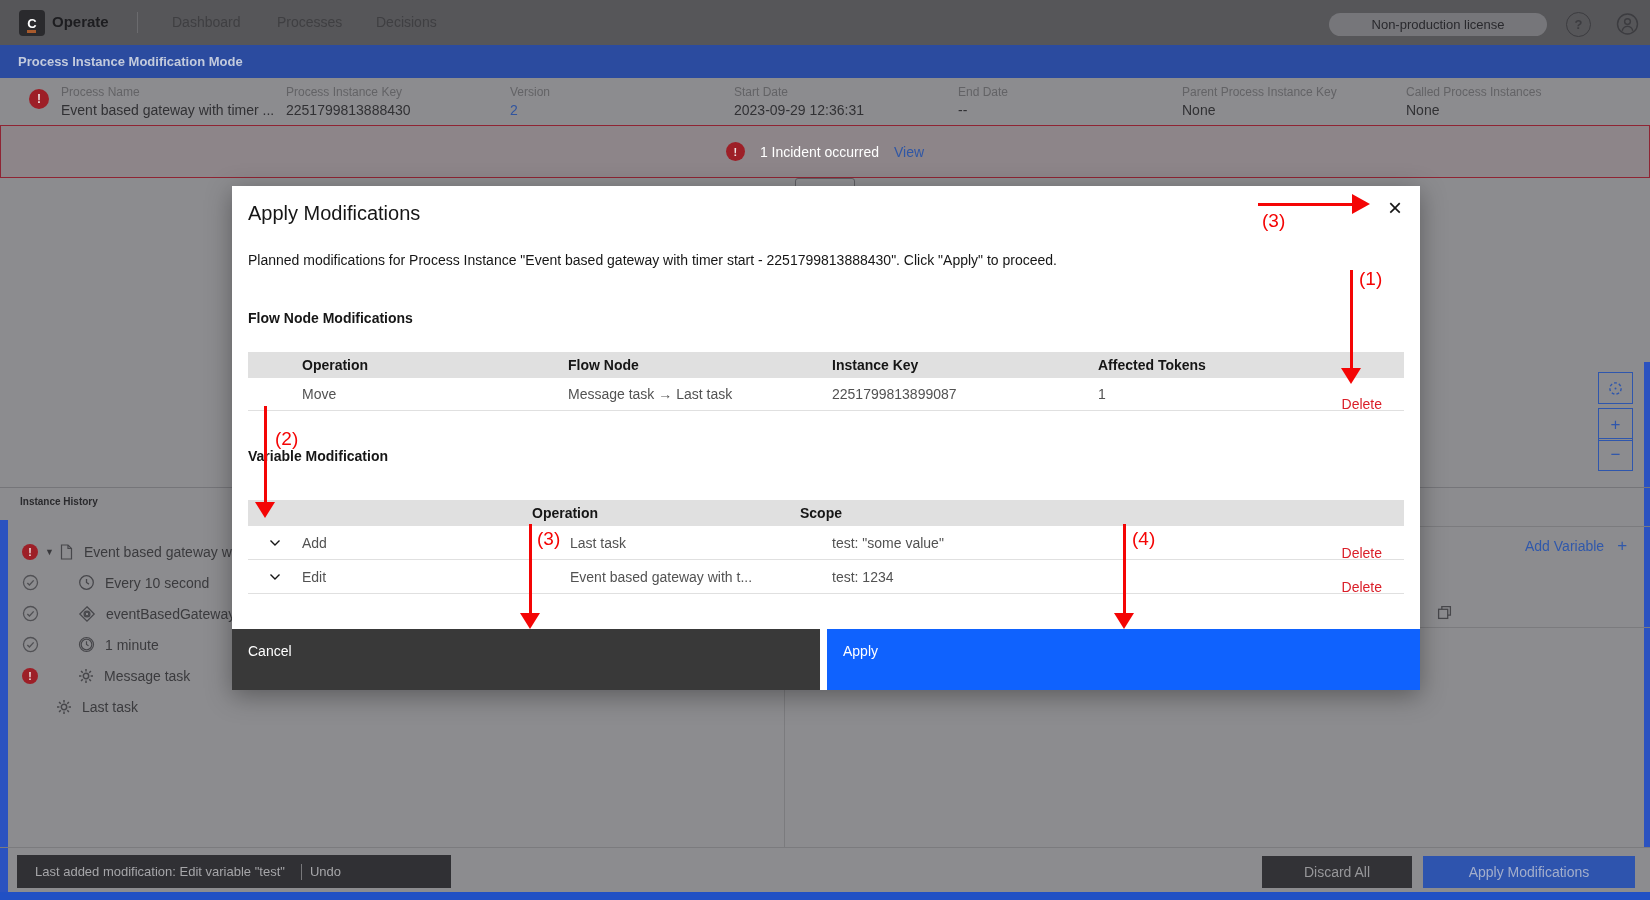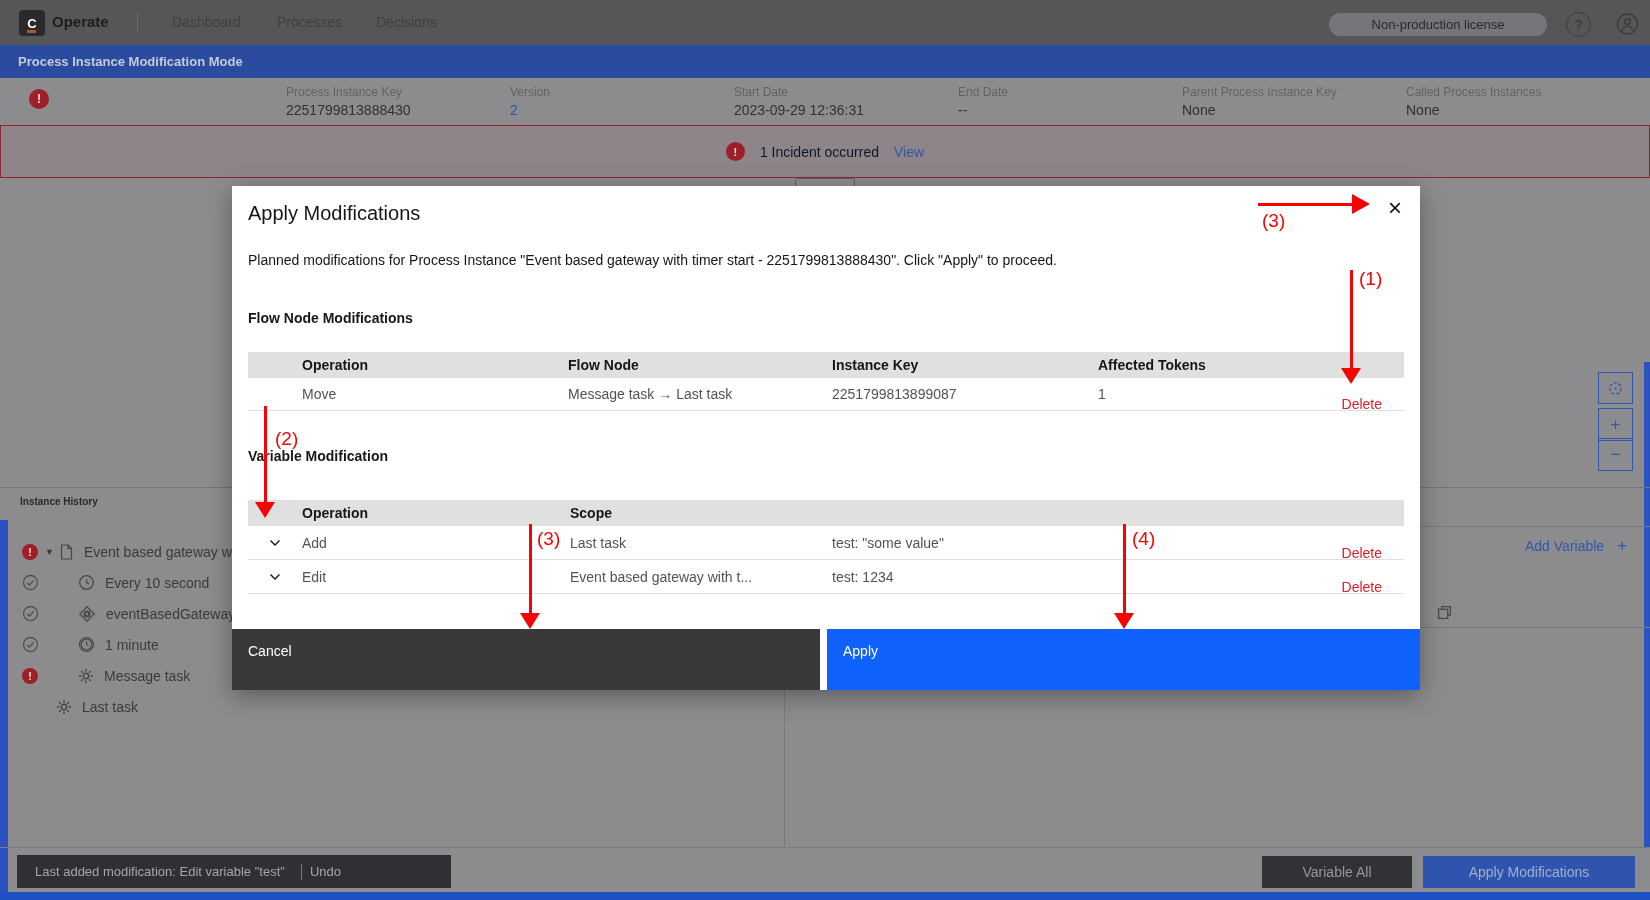--- a/index.html
+++ b/index.html
@@ -138,6 +138,10 @@
 
 <div class="abs iheader">
   <span class="err-badge">!</span>
+  <div class="ifield f0">
+    <span class="flabel">Process Name</span>
+    <span class="fvalue">Event based gateway with timer ...</span>
+  </div>
   <div class="ifield f1">
     <span class="flabel">Process Instance Key</span>
     <span class="fvalue">2251799813888430</span>

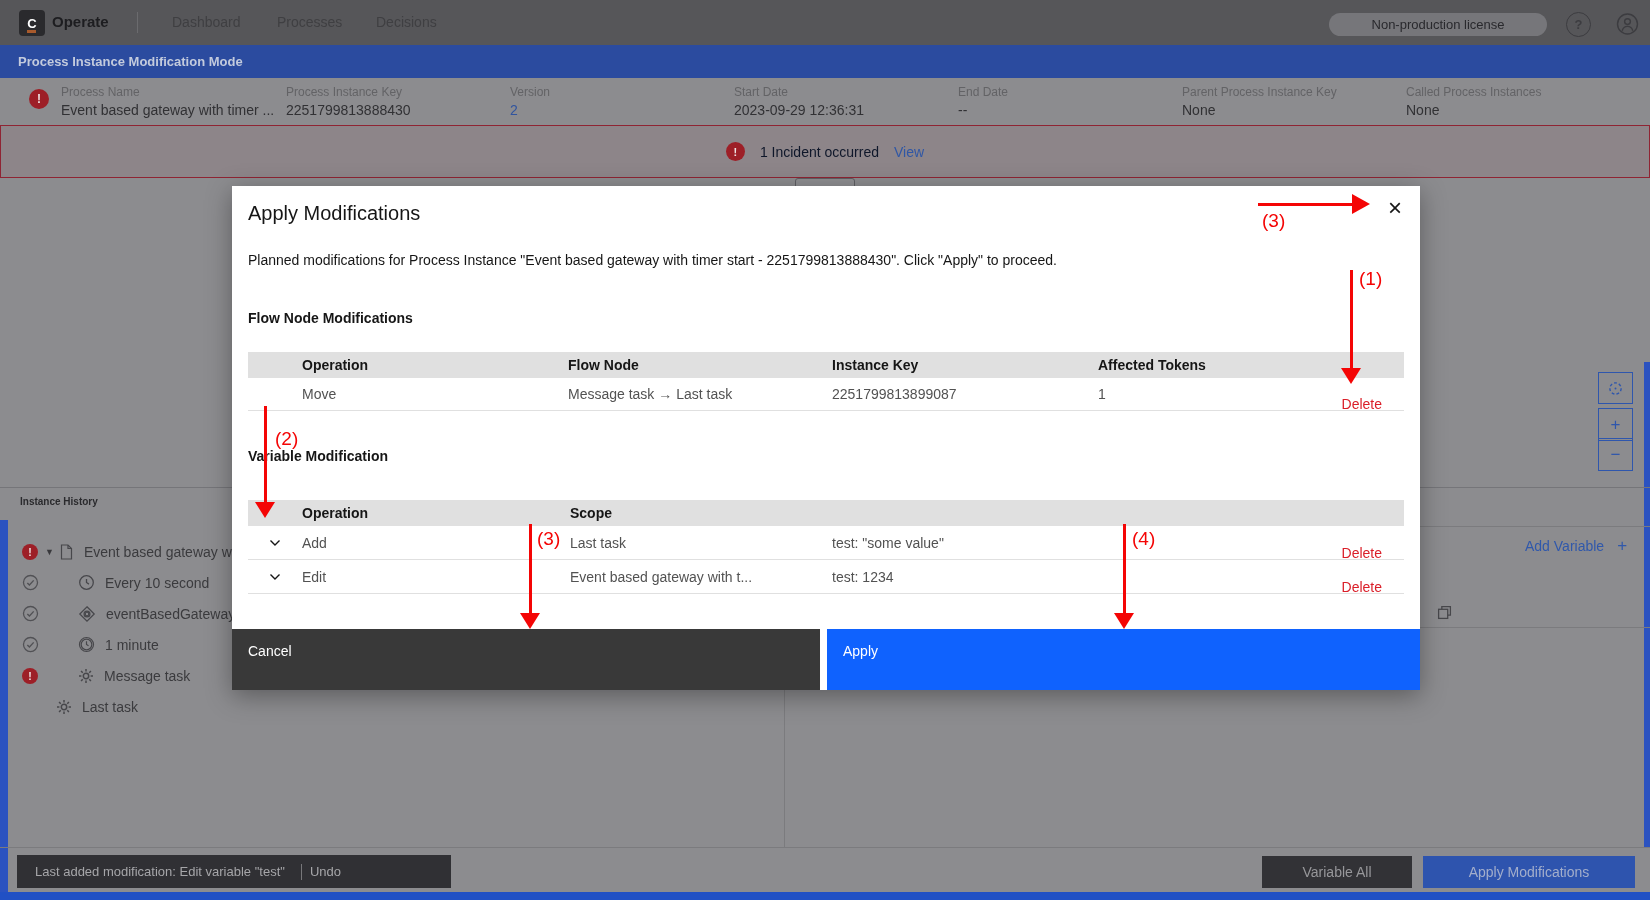--- a/index.html
+++ b/index.html
@@ -41,7 +41,7 @@
   
   .incident{left:0;top:125px;width:1648px;height:51px;border:1px solid #8f2433;background:#8d8589;display:flex;align-items:center;justify-content:center;gap:15px;}
   .incident .err-badge{width:19px;height:19px;font-size:11px;}
-  .incident .itext{font-size:14px;color:#0f172a;}
+  .incident .itext{font-size:14px;color:#ffffff;}
   .incident .ilink{font-size:14px;color:#3057a5;cursor:pointer;}
 
   

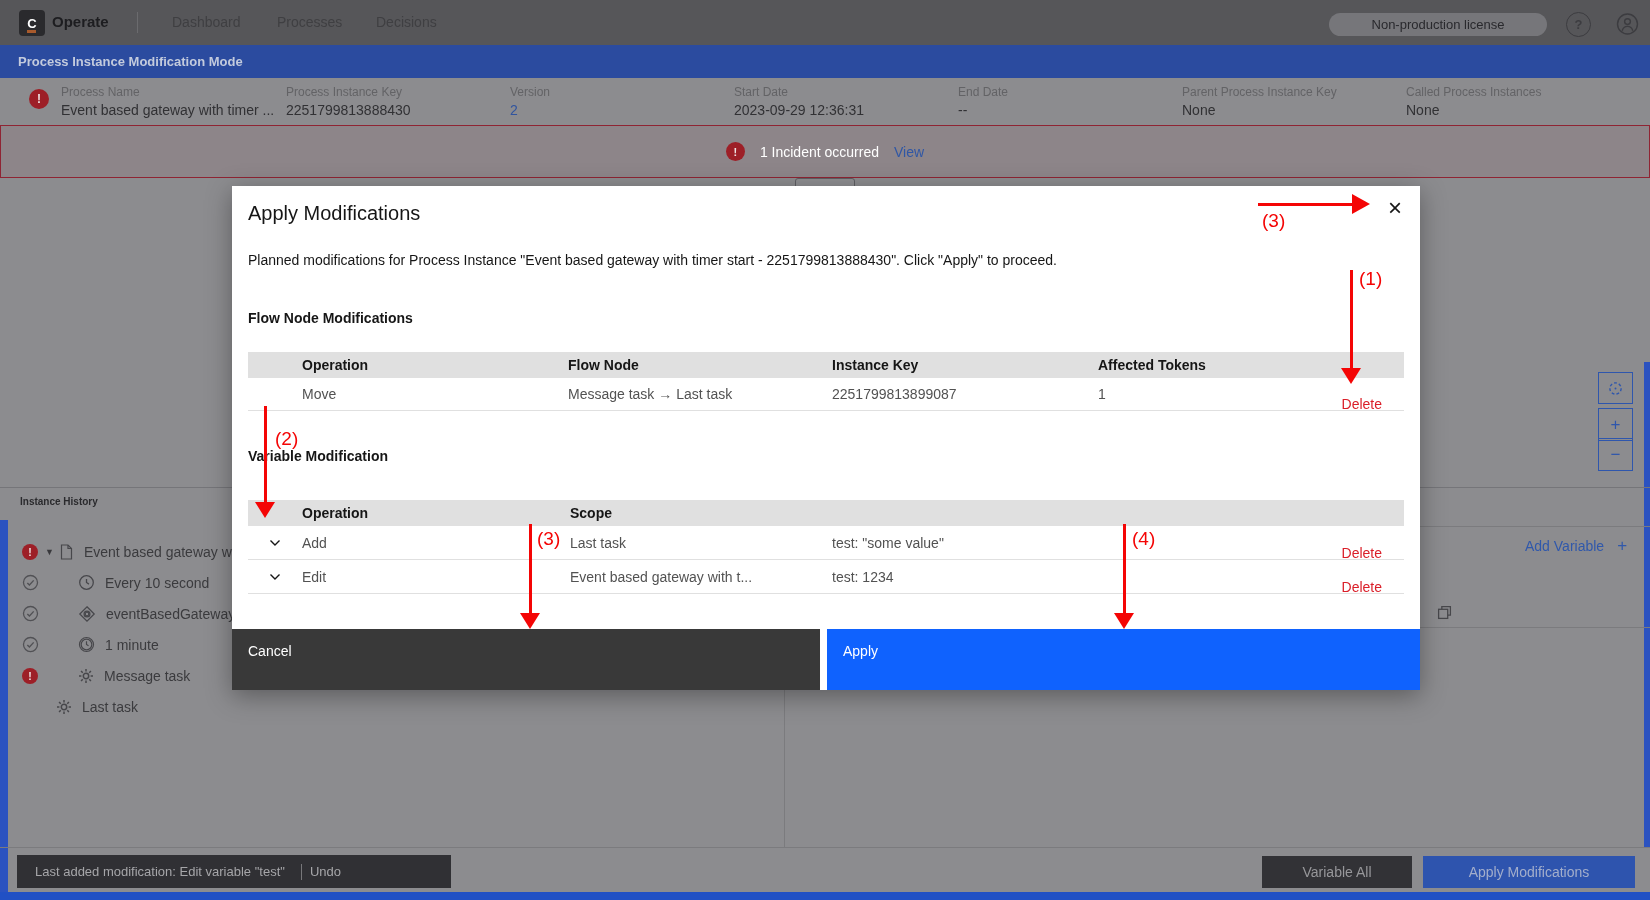--- a/index.html
+++ b/index.html
@@ -88,7 +88,7 @@
   .sh-flow{top:124px;} .sh-var{top:262px;}
   .mtable{position:absolute;left:16px;width:1156px;font-size:14px;}
   .t-flow{top:166px;} .t-var{top:314px;}
-  .trow{display:flex;align-items:center;}
+  .trow{display:flex;align-items:center;justify-content:center;}
   .thead{height:26px;background:#e0e0e0;font-weight:bold;color:#161616;}
   .tbody-row{height:32px;color:#525252;border-bottom:1px solid #e0e0e0;}
   .t-var .tbody-row{height:33px;}

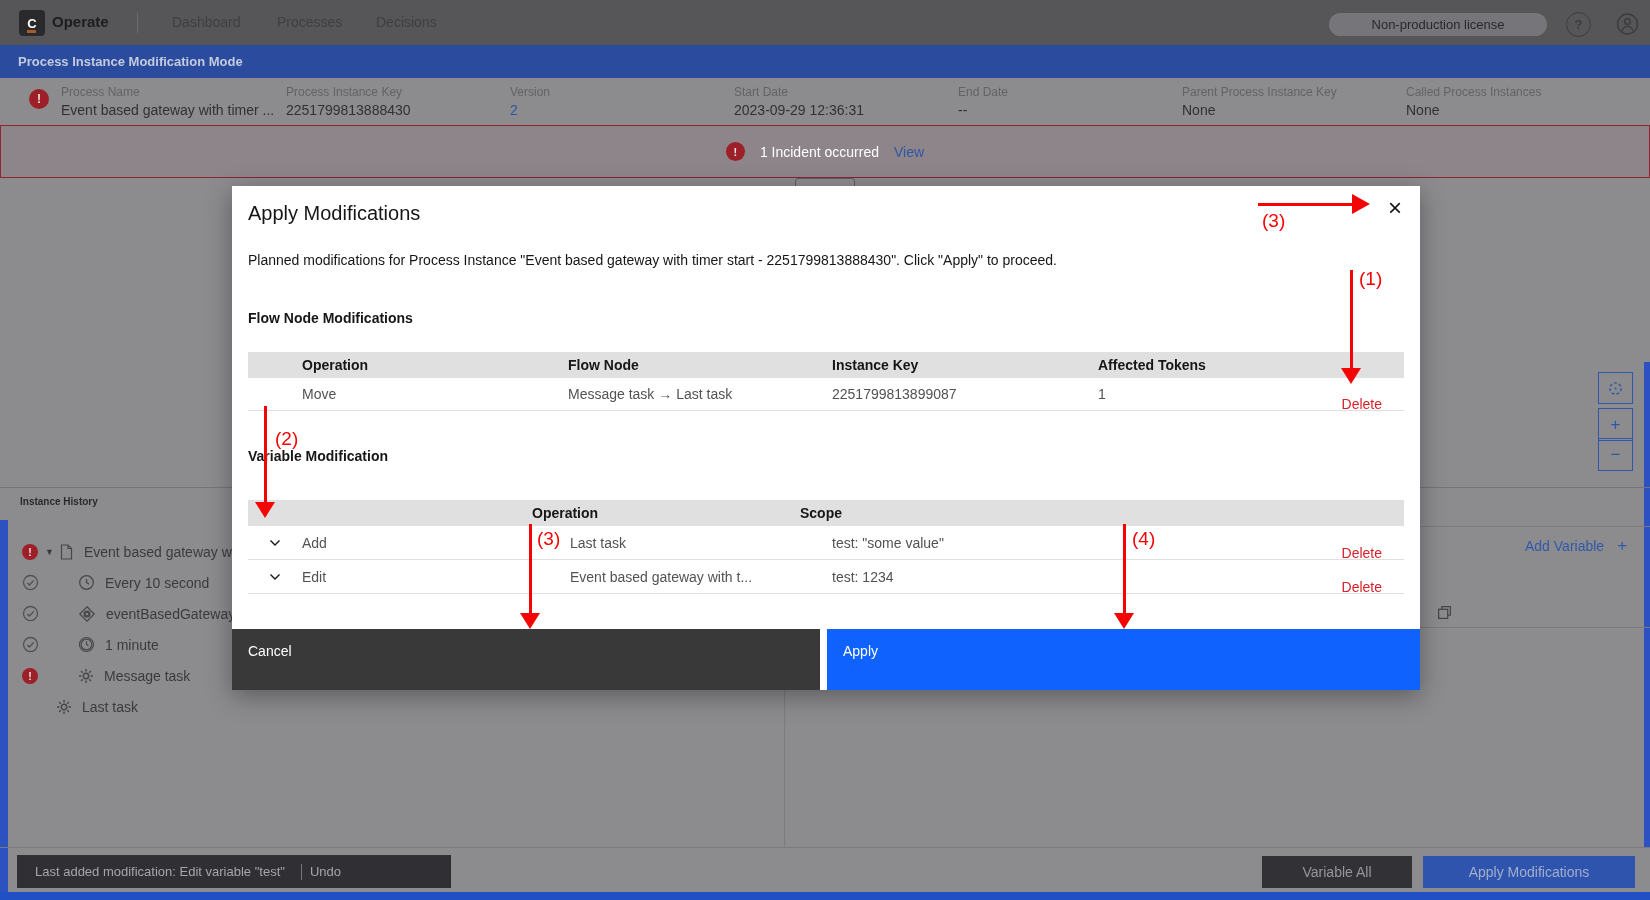--- a/index.html
+++ b/index.html
@@ -300,7 +300,7 @@
   <span class="tdiv"></span>
   <span class="undo">Undo</span>
 </div>
-<div class="abs btn-discard">Variable All</div>
+<div class="abs btn-discard">Discard All</div>
 <div class="abs btn-applymods">Apply Modifications</div>
 <div class="abs bottom-strip"></div>
 

